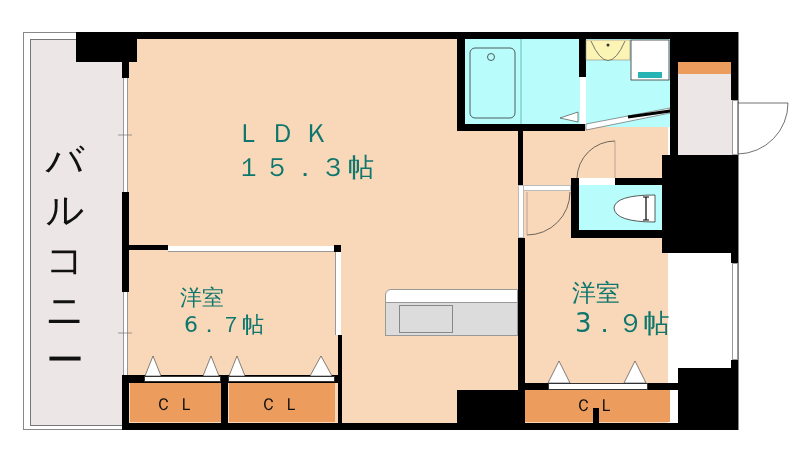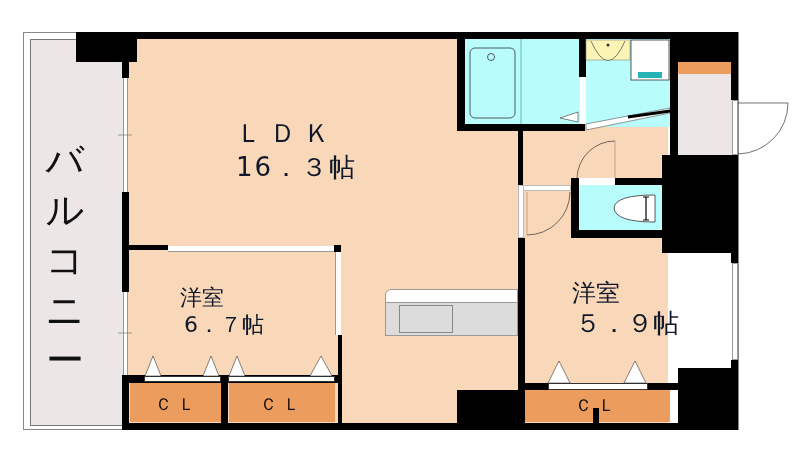--- a/index.html
+++ b/index.html
@@ -10,7 +10,7 @@
   .wet { position: absolute; background: #b8fcfc; }
   .balcony { position: absolute; background: #ece6e6; }
   .closet { position: absolute; background: #ec9c5c; }
-  .label { position: absolute; color: #0f172a; white-space: pre; letter-spacing: 0; }
+  .label { position: absolute; color: #0f766e; white-space: pre; letter-spacing: 0; }
   .room-name { font-size: 26px; line-height: 30px; }
   .room-size { font-size: 26px; line-height: 30px; }
   .cl-label { font-size: 17px; letter-spacing: 6px; color: #111; text-align: right; }

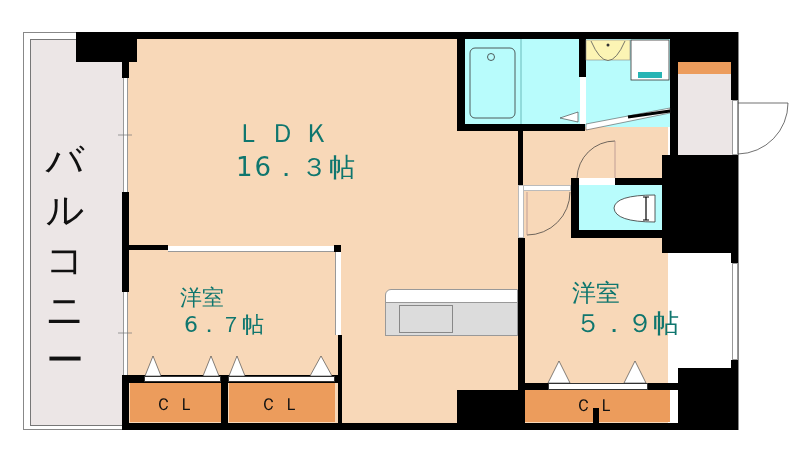--- a/index.html
+++ b/index.html
@@ -144,7 +144,7 @@
 </svg>
 
 <div class="label room-name" style="left:236px;top:118px;letter-spacing:8px;">ＬＤＫ</div>
-<div class="label room-size" style="left:236px;top:152px;letter-spacing:2px;">16．３帖</div>
+<div class="label room-size" style="left:236px;top:152px;letter-spacing:2px;">１５．３帖</div>
 
 <div class="label" style="left:180px;top:283px;font-size:22px;">洋室</div>
 <div class="label" style="left:184px;top:310px;font-size:22px;">6．７帖</div>

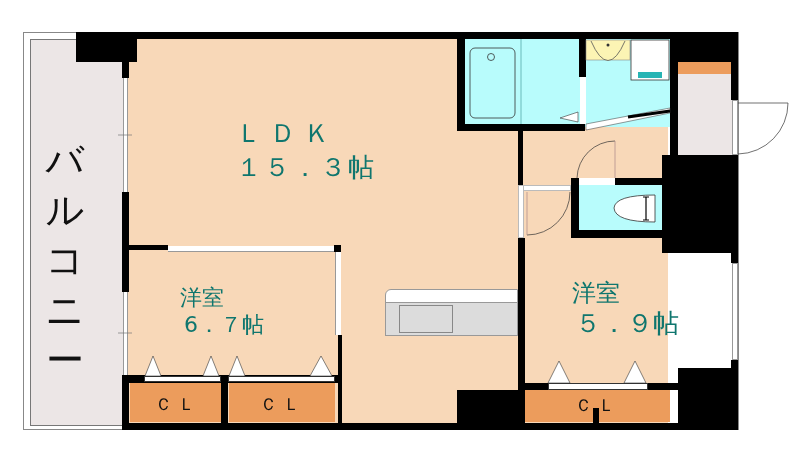--- a/index.html
+++ b/index.html
@@ -150,7 +150,7 @@
 <div class="label" style="left:184px;top:310px;font-size:22px;">6．７帖</div>
 
 <div class="label" style="left:572px;top:277px;font-size:24px;">洋室</div>
-<div class="label" style="left:575px;top:306px;font-size:26px;">５．９帖</div>
+<div class="label" style="left:575px;top:306px;font-size:26px;">3．９帖</div>
 
 <div class="label cl-label" style="left:155px;top:393px;">ＣＬ</div>
 <div class="label cl-label" style="left:260px;top:393px;">ＣＬ</div>

